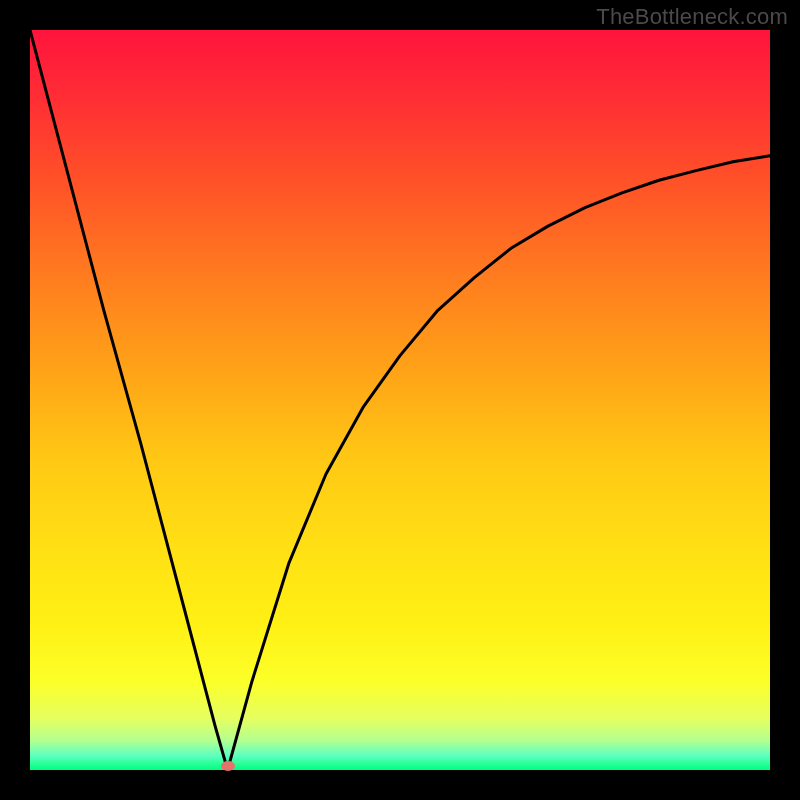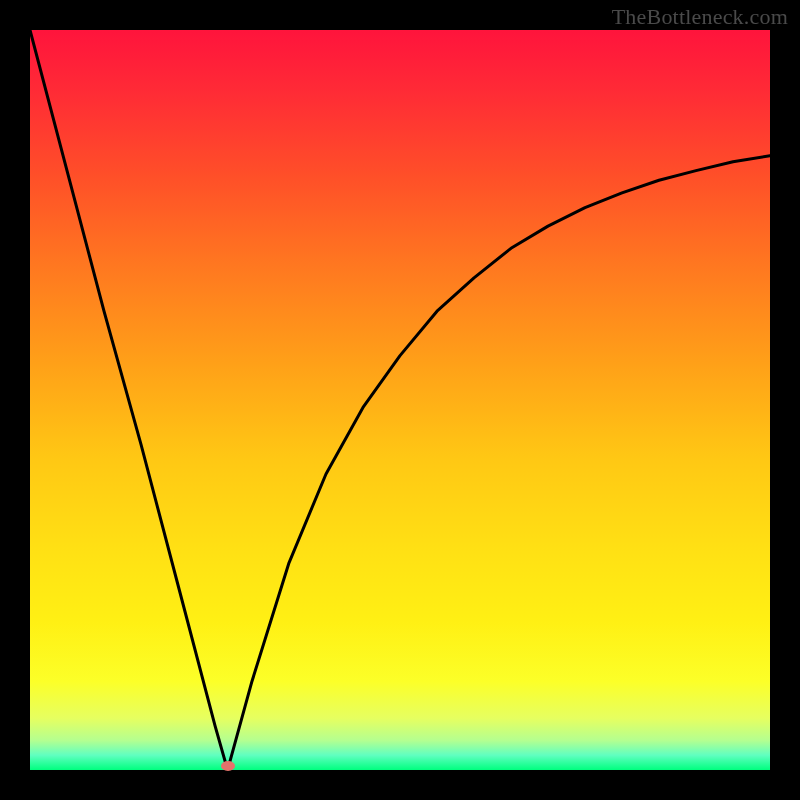--- a/index.html
+++ b/index.html
@@ -43,7 +43,7 @@
     color: #4a4a4a;
     font-size: 22px;
     font-weight: 400;
-    font-family: Liberation Serif, serif;
+    font-family: Liberation Sans, sans-serif;
     letter-spacing: 0.2px;
   }
 

